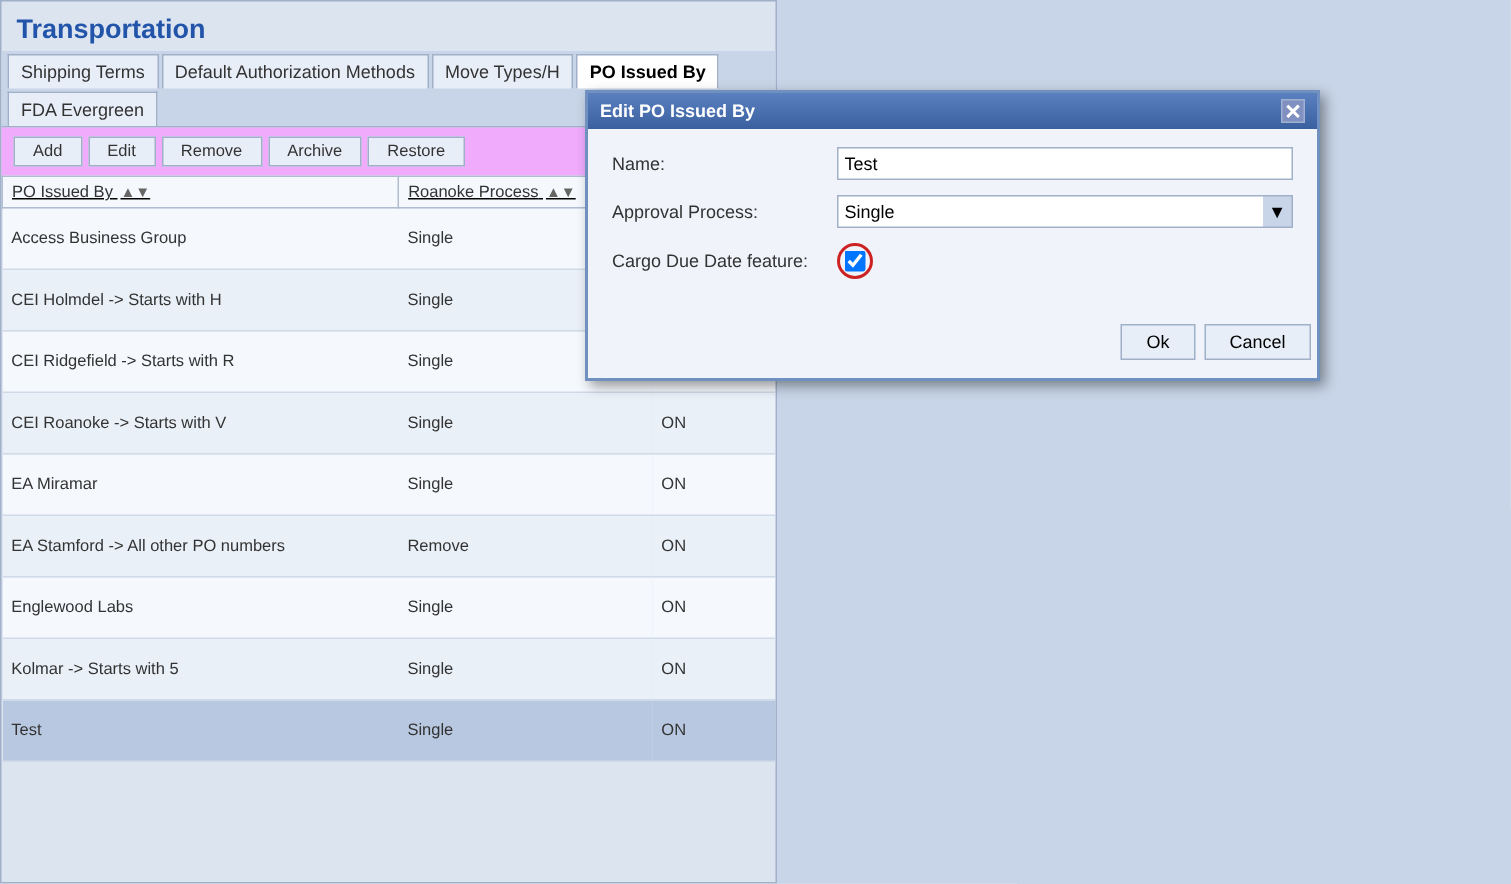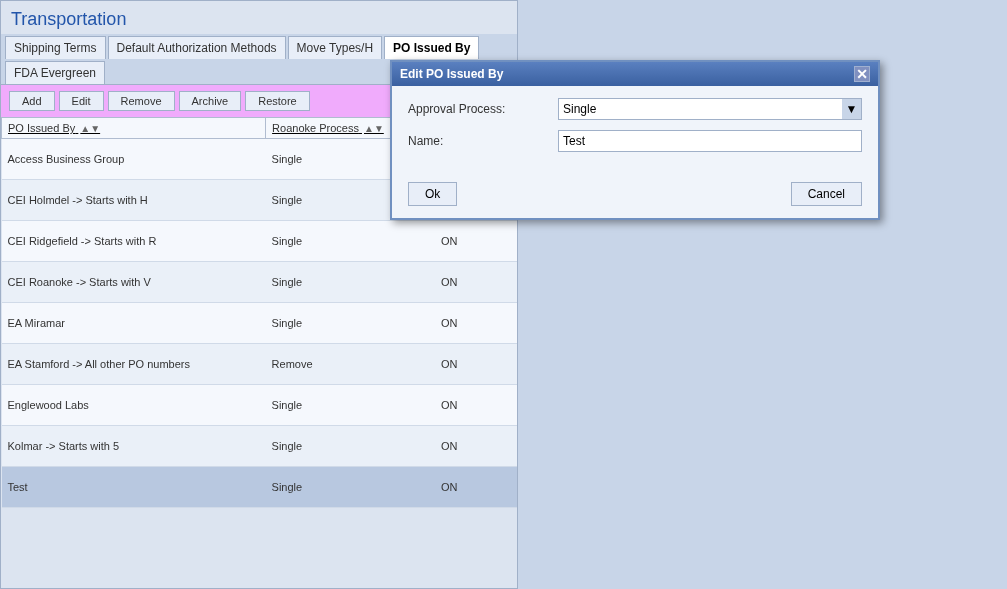--- a/index.html
+++ b/index.html
@@ -34,7 +34,7 @@
     .page-title {
       color: #2255aa;
       font-size: 18px;
-      font-weight: normal;
+      font-weight: bold;
       padding: 8px 10px 4px 10px;
     }
 

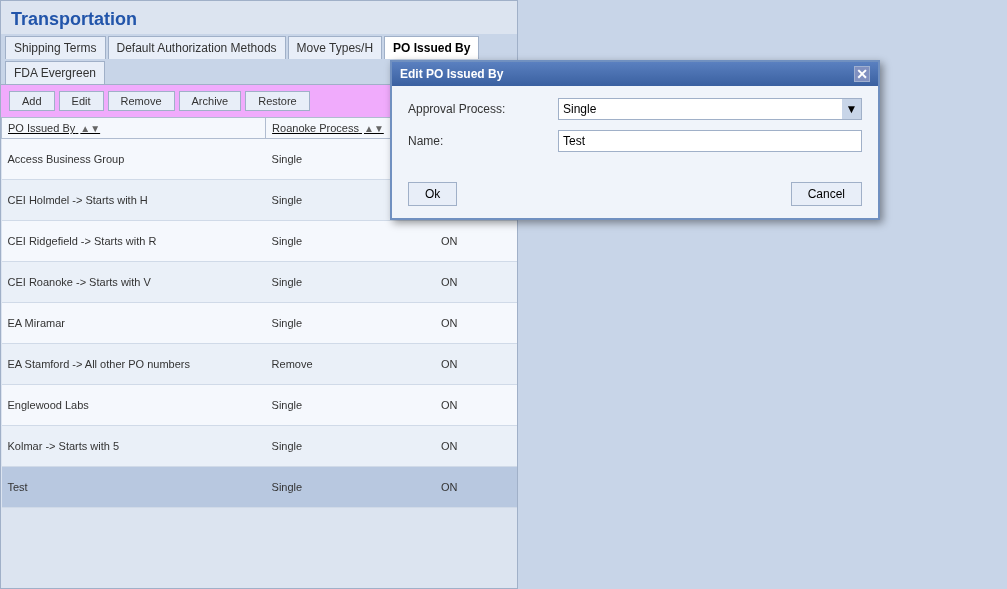--- a/index.html
+++ b/index.html
@@ -371,6 +371,11 @@
       <div class="dialog-body">
 
         <div class="form-row">
+          <div class="form-label">Name:</div>
+          <input class="form-input" type="text" value="Test" style="">
+        </div>
+
+        <div class="form-row">
           <div class="form-label">Approval Process:</div>
           <div class="form-select-wrapper">
             <select class="form-select">
@@ -381,11 +386,6 @@
           </div>
         </div>
 
-        <div class="form-row">
-          <div class="form-label">Name:</div>
-          <input class="form-input" type="text" value="Test" style="">
-        </div>
-
       </div>
       <div class="dialog-footer">
         <button class="dialog-btn">Ok</button>

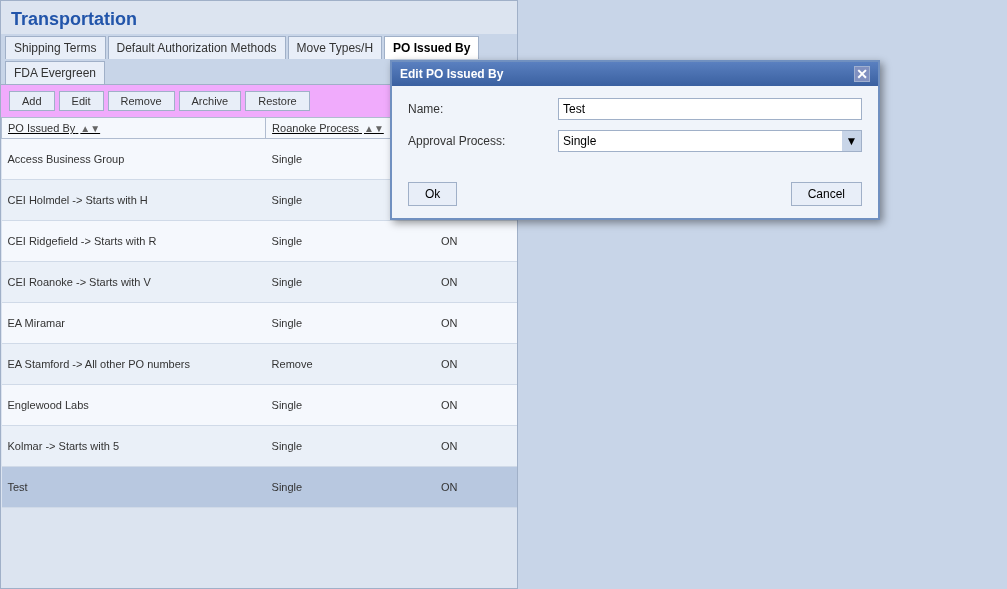--- a/index.html
+++ b/index.html
@@ -386,6 +386,14 @@
           </div>
         </div>
 
+        <div class="form-row">
+          <div class="form-label">Cargo Due Date feature:</div>
+          <div class="checkbox-wrapper">
+            <div class="checkbox-highlight">
+              <input class="form-checkbox" type="checkbox" checked="" style="">
+            </div>
+          </div>
+        </div>
       </div>
       <div class="dialog-footer">
         <button class="dialog-btn">Ok</button>

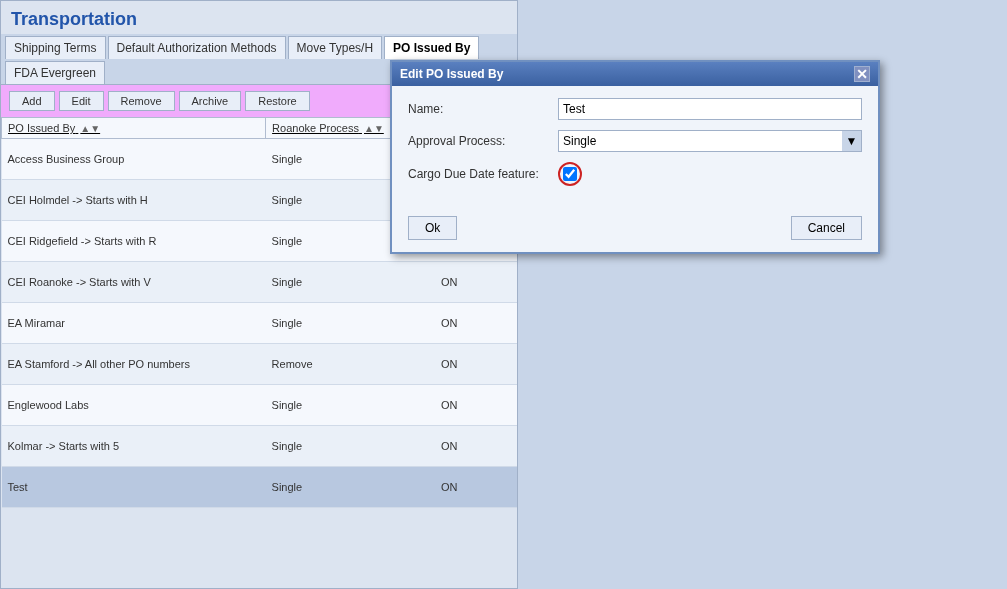--- a/index.html
+++ b/index.html
@@ -253,9 +253,9 @@
 
     .dialog-footer {
       display: flex;
-      justify-content: space-between;
+      justify-content: flex-end;
       gap: 6px;
-      padding: 8px 16px 12px 16px;
+      padding: 8px 4px 12px 16px;
     }
 
     .dialog-btn {

